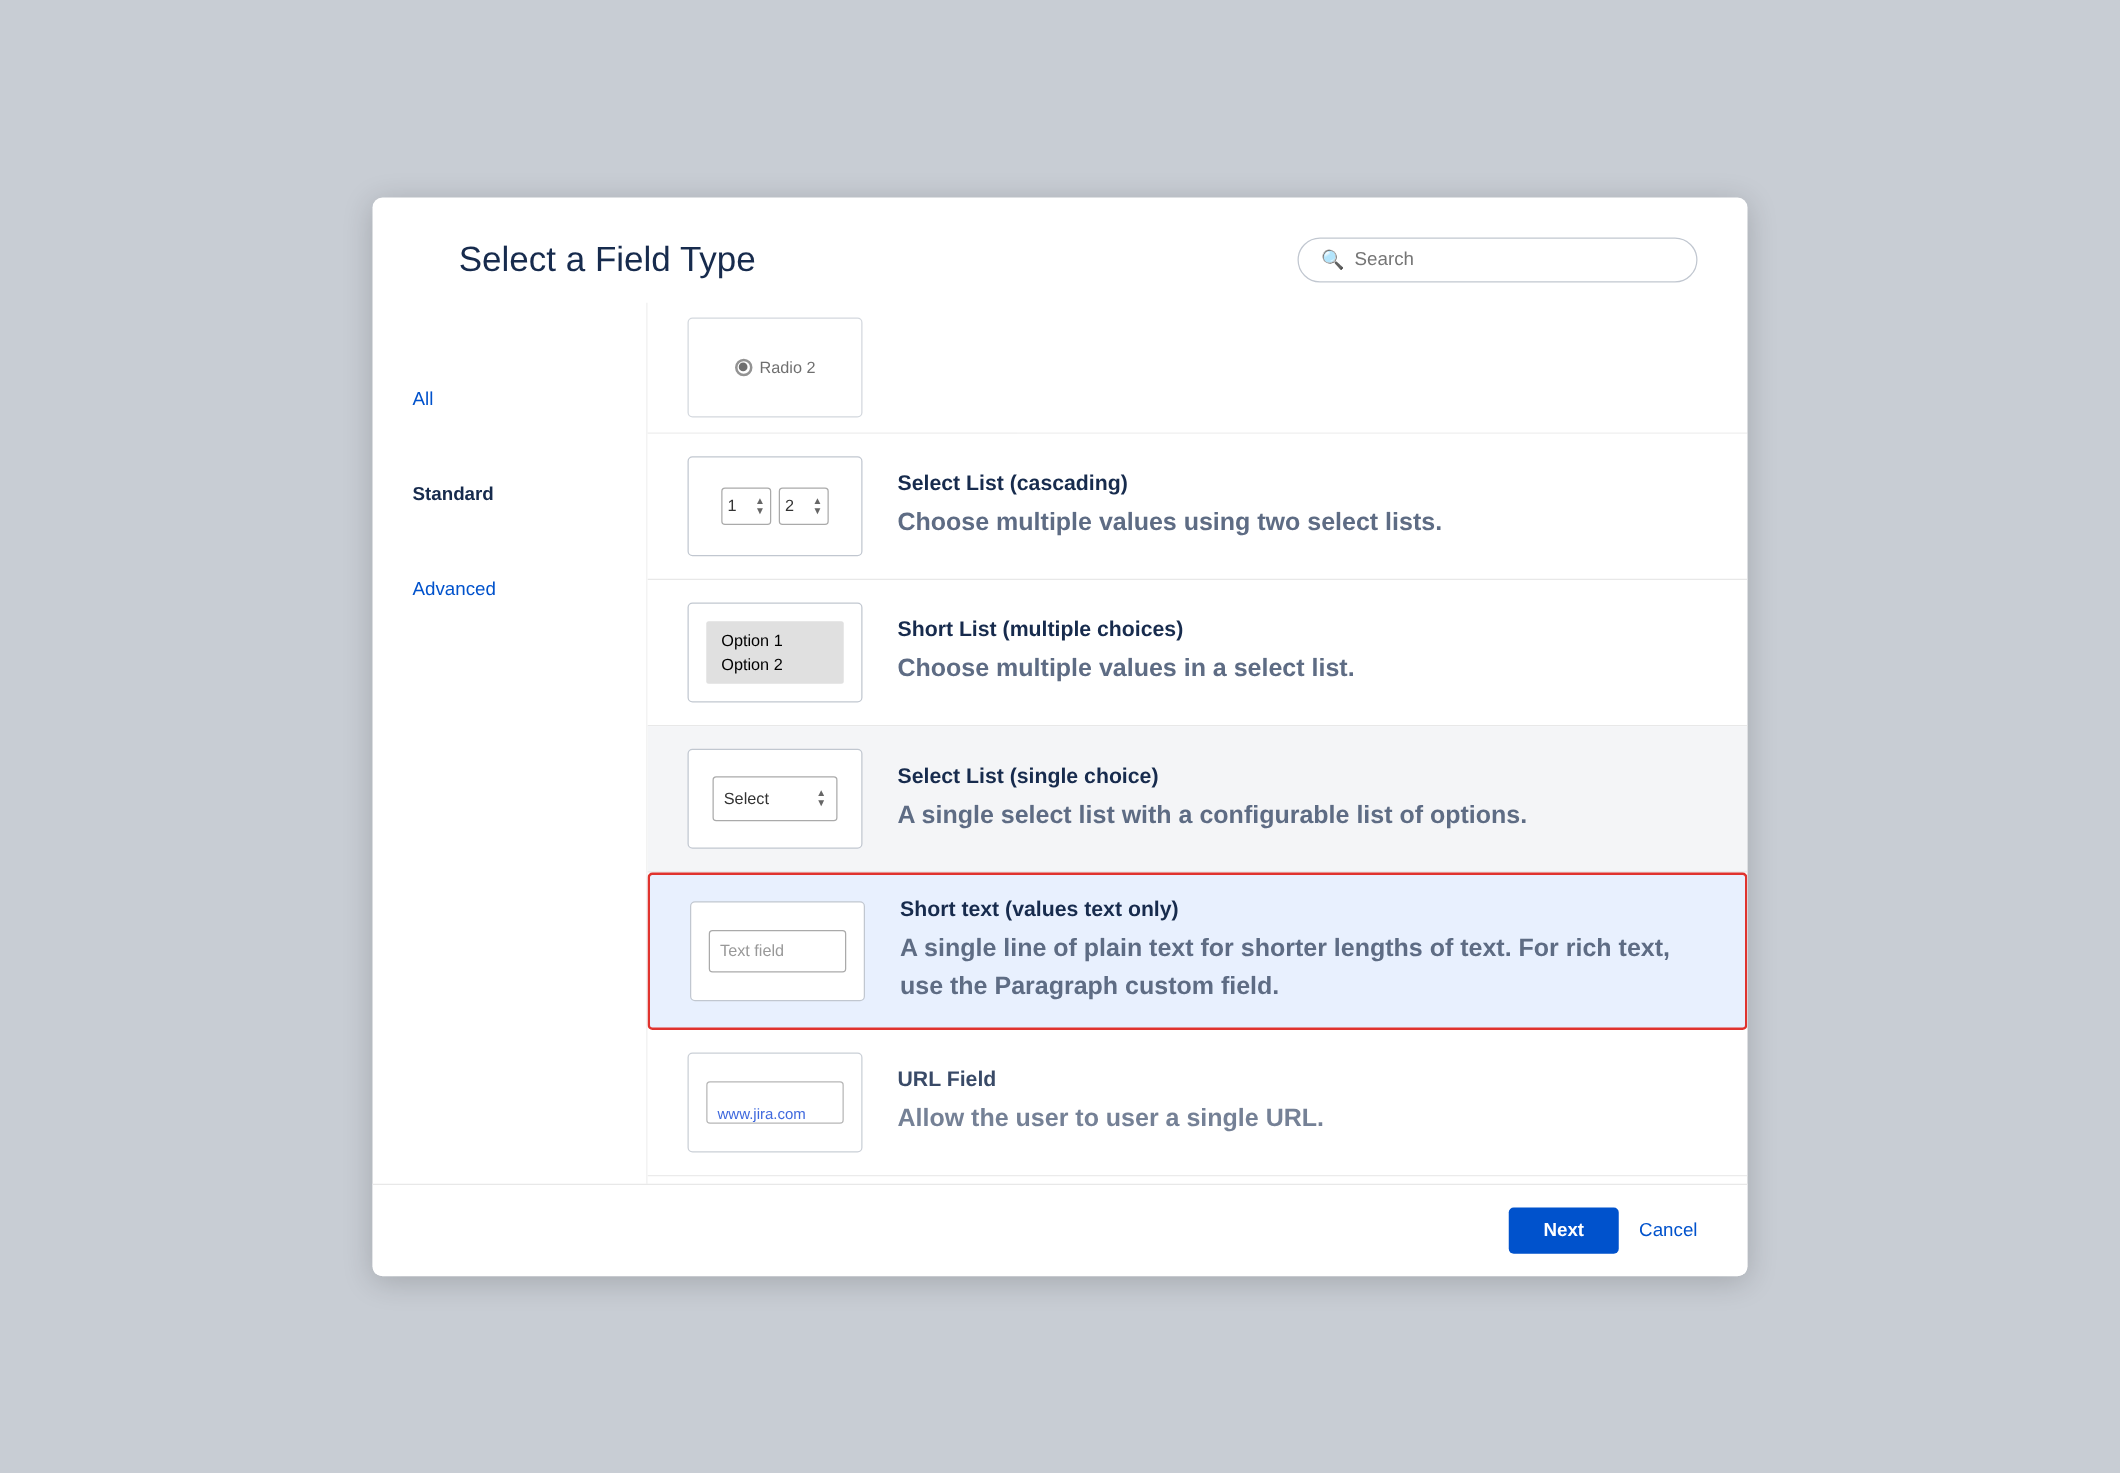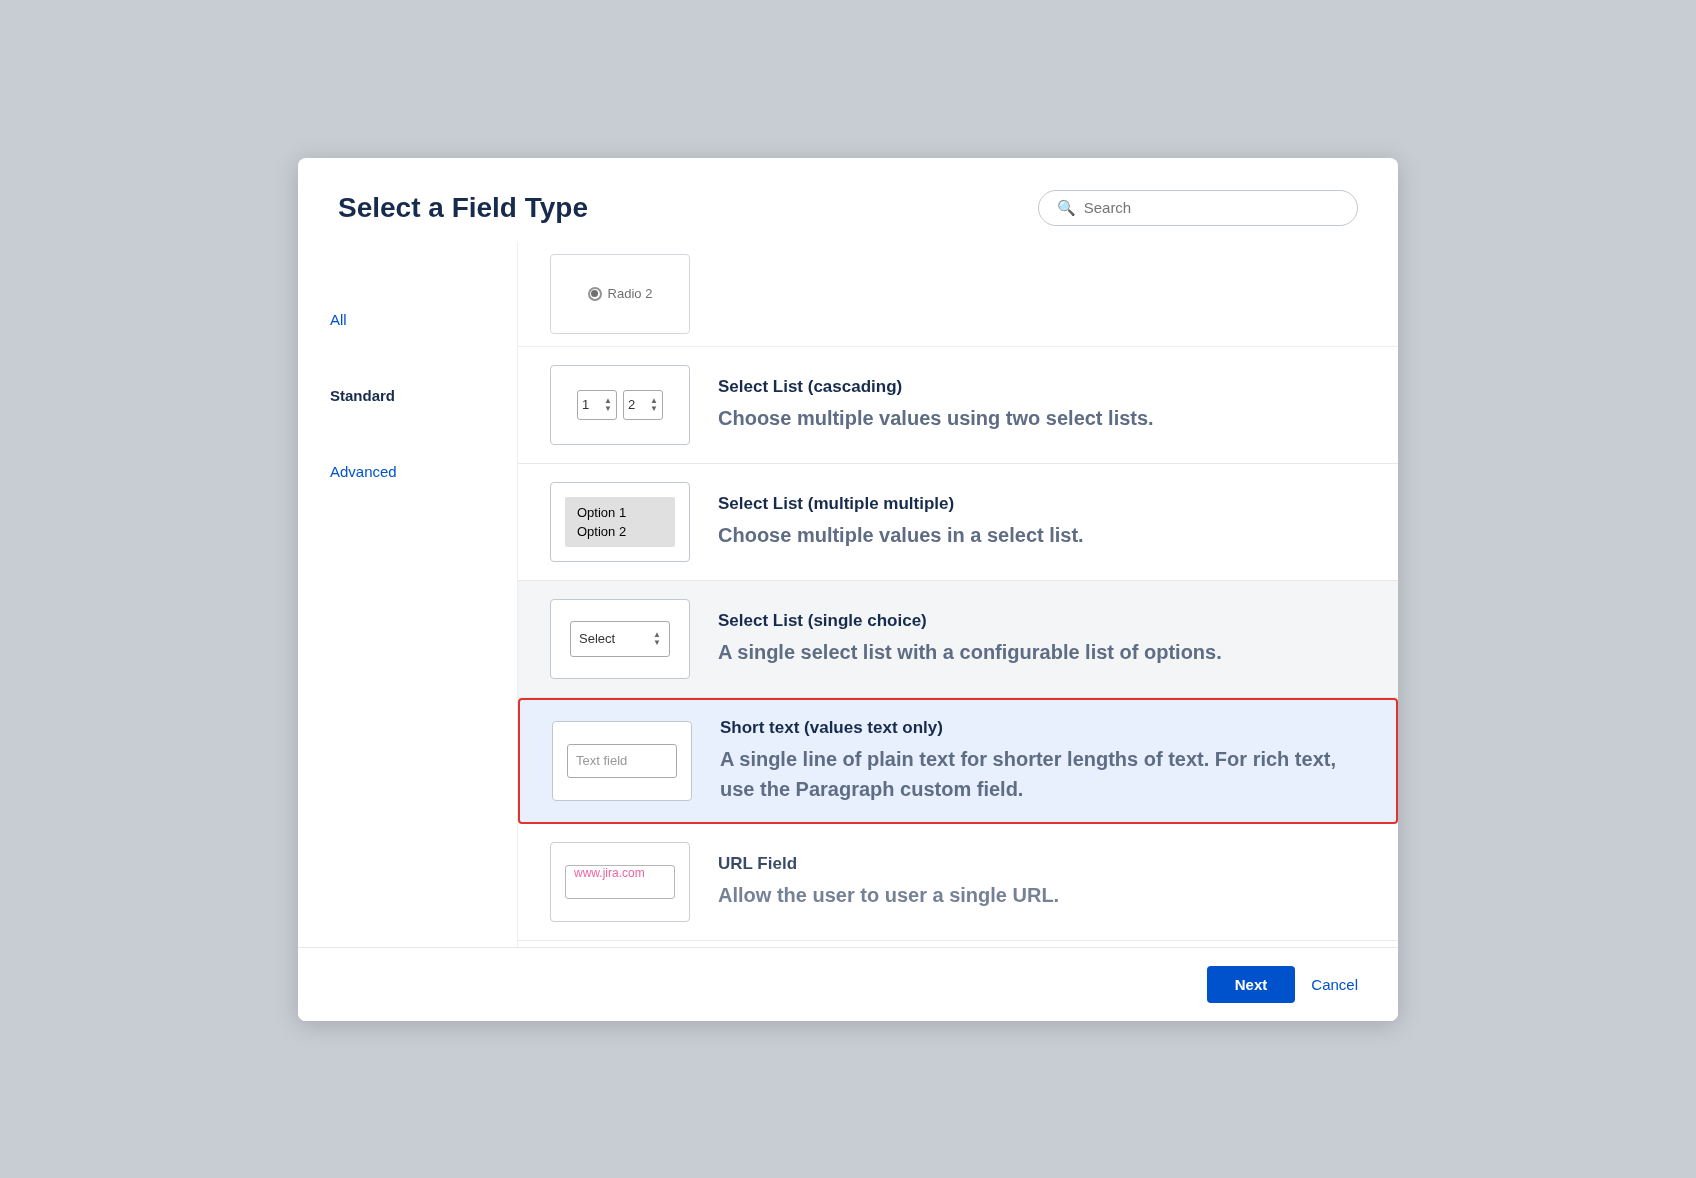--- a/index.html
+++ b/index.html
@@ -30,8 +30,9 @@
     }
     .modal-title {
       font-size: 28px;
-      font-weight: 700;
+      font-weight: 400;
       color: #172b4d;
+      margin-left: 29px;
     }
     .search-box {
       display: flex;

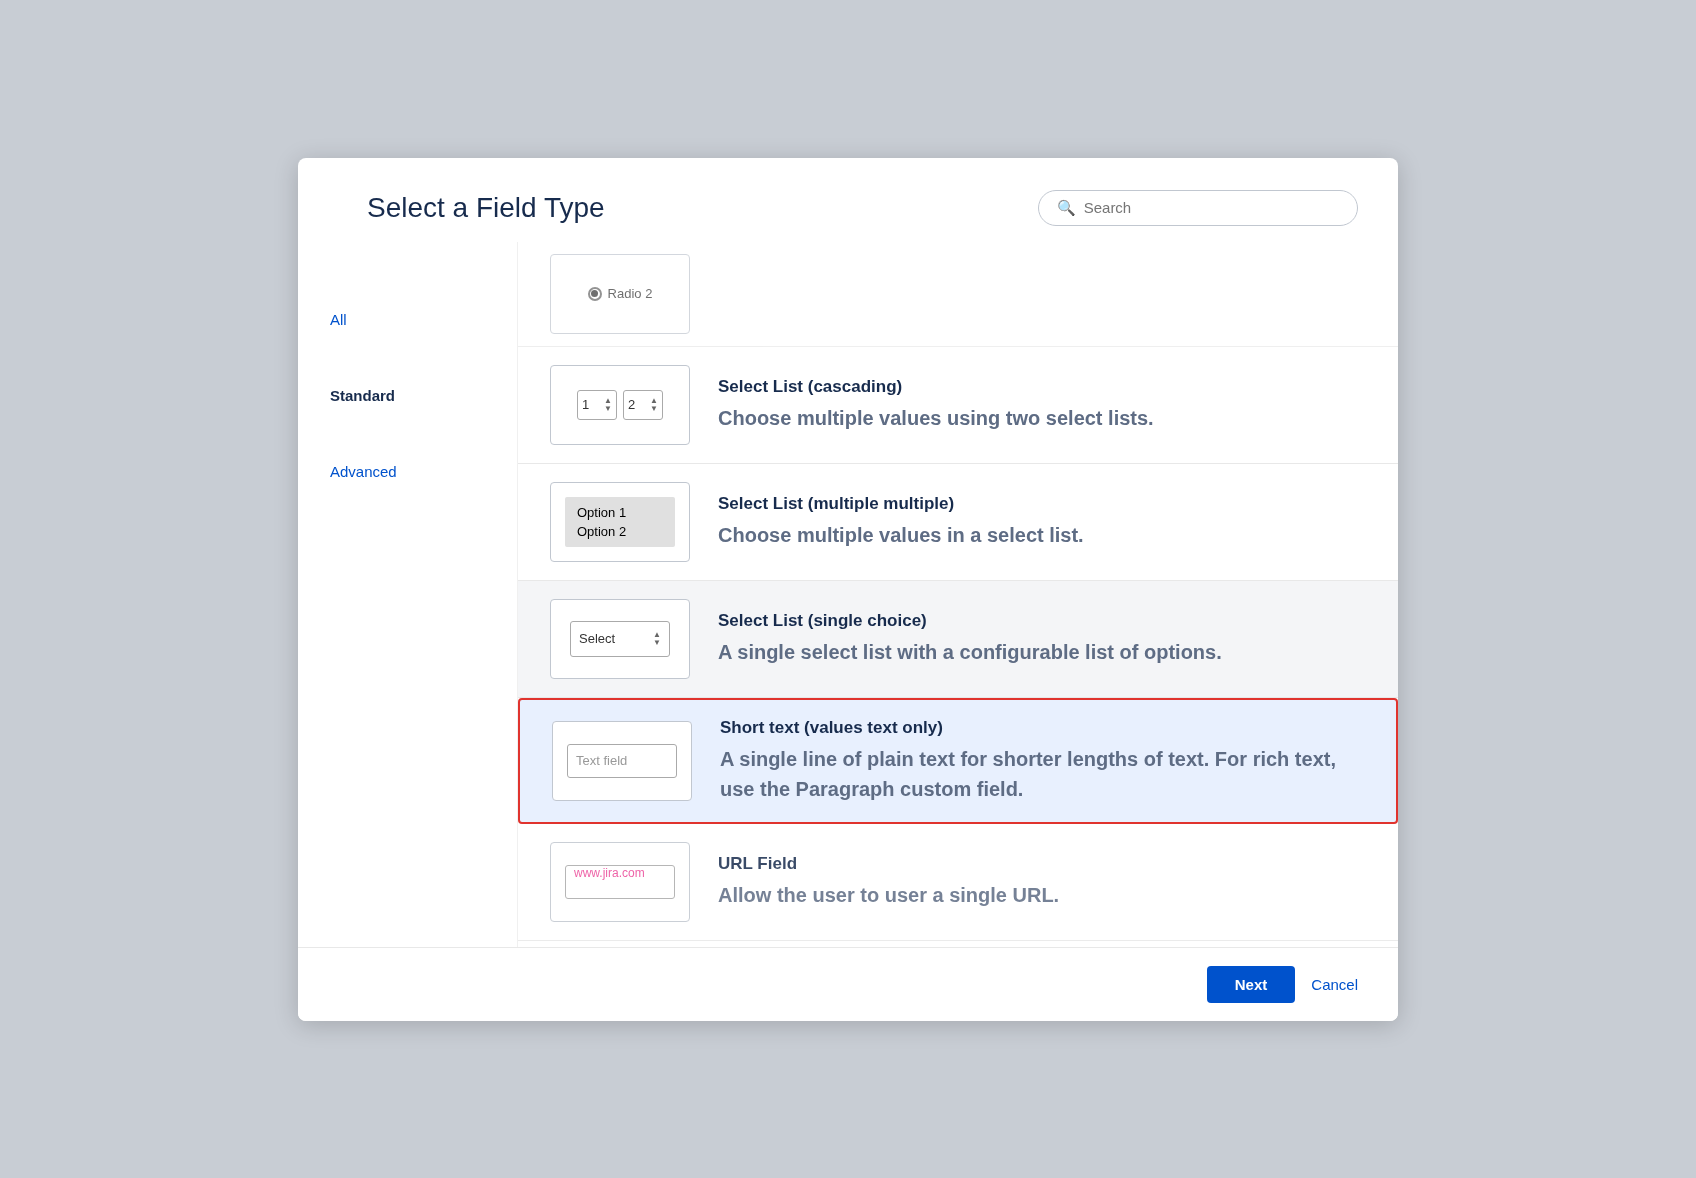--- a/index.html
+++ b/index.html
@@ -348,7 +348,7 @@
           </div>
         </div>
         <div class="field-text-content">
-          <div class="field-name">Select List (multiple multiple)</div>
+          <div class="field-name">Short List (multiple choices)</div>
           <div class="field-desc">Choose multiple values in a select list.</div>
         </div>
       </div>

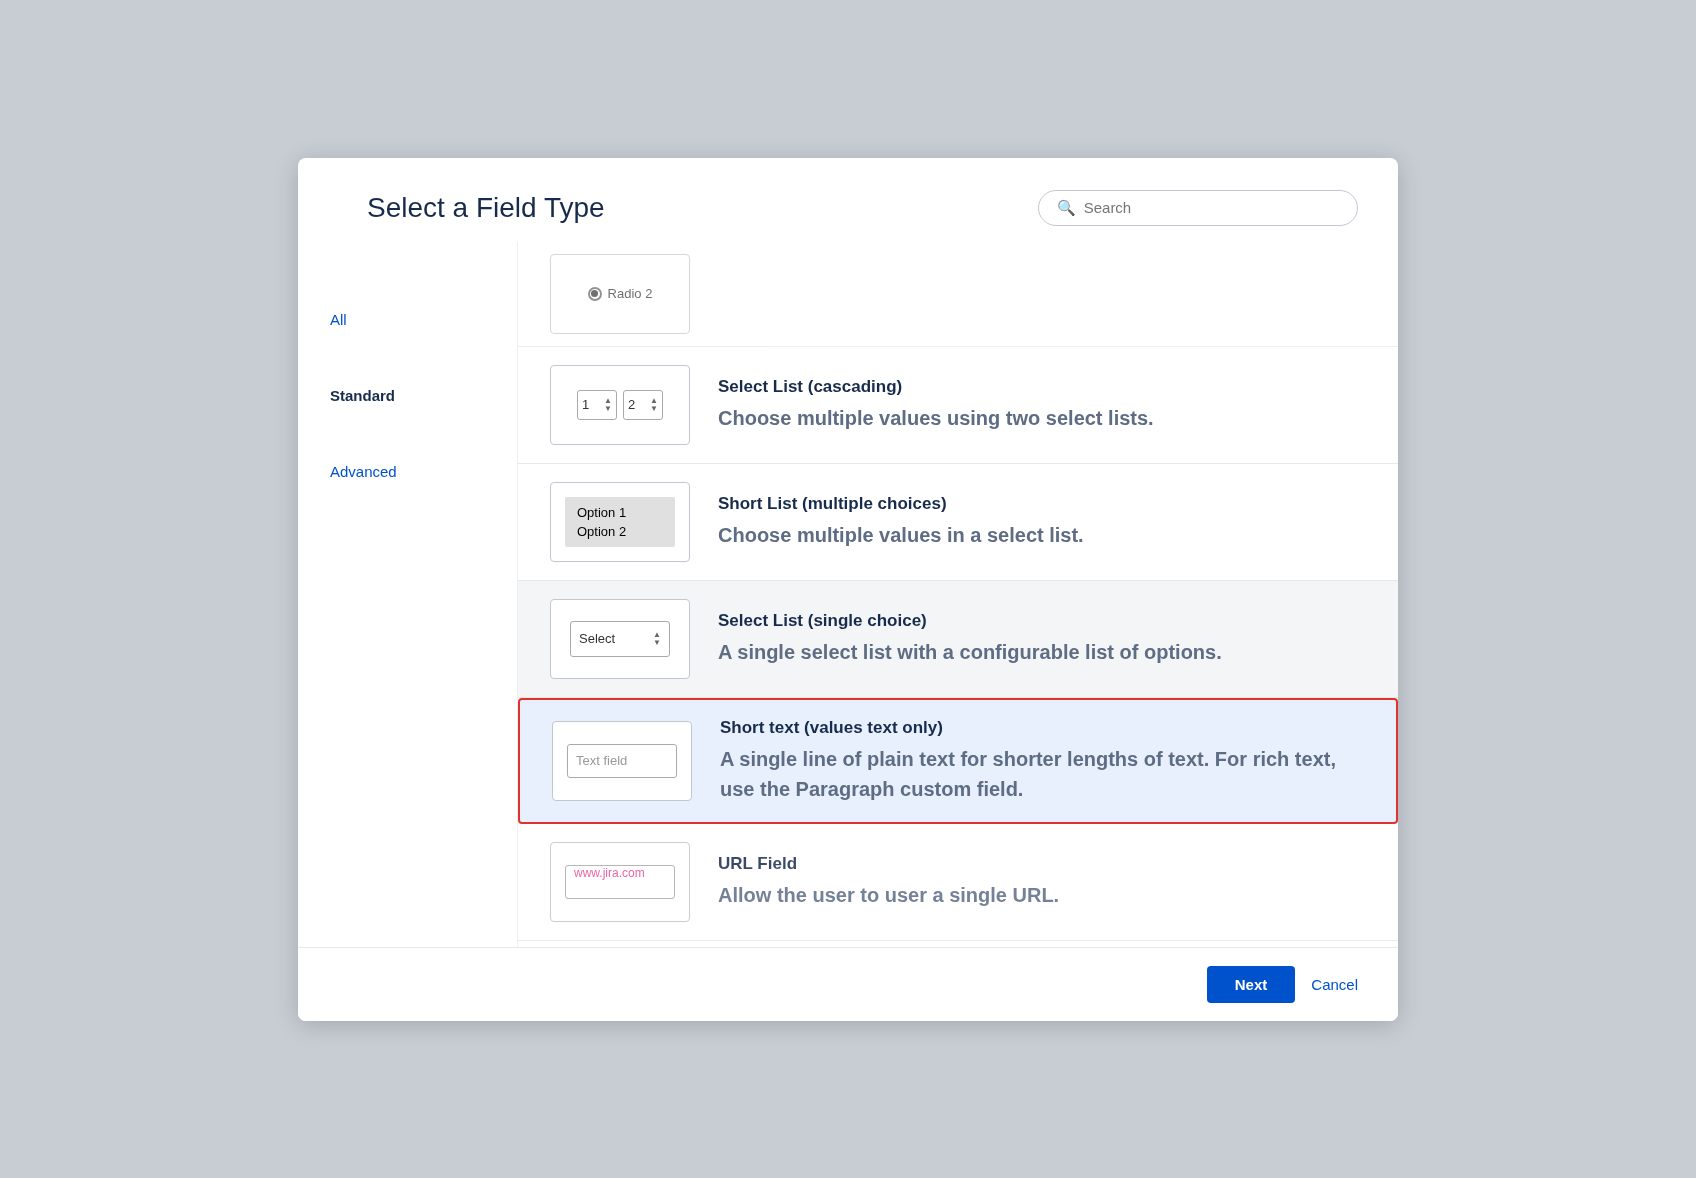--- a/index.html
+++ b/index.html
@@ -211,10 +211,10 @@
       width: 110px;
       height: 34px;
       display: flex;
-      align-items: flex-start;
+      align-items: flex-end;
       padding: 0 8px;
       font-size: 12px;
-      color: #ec4899;
+      color: #1d4ed8;
       background: #fff;
     }
     

